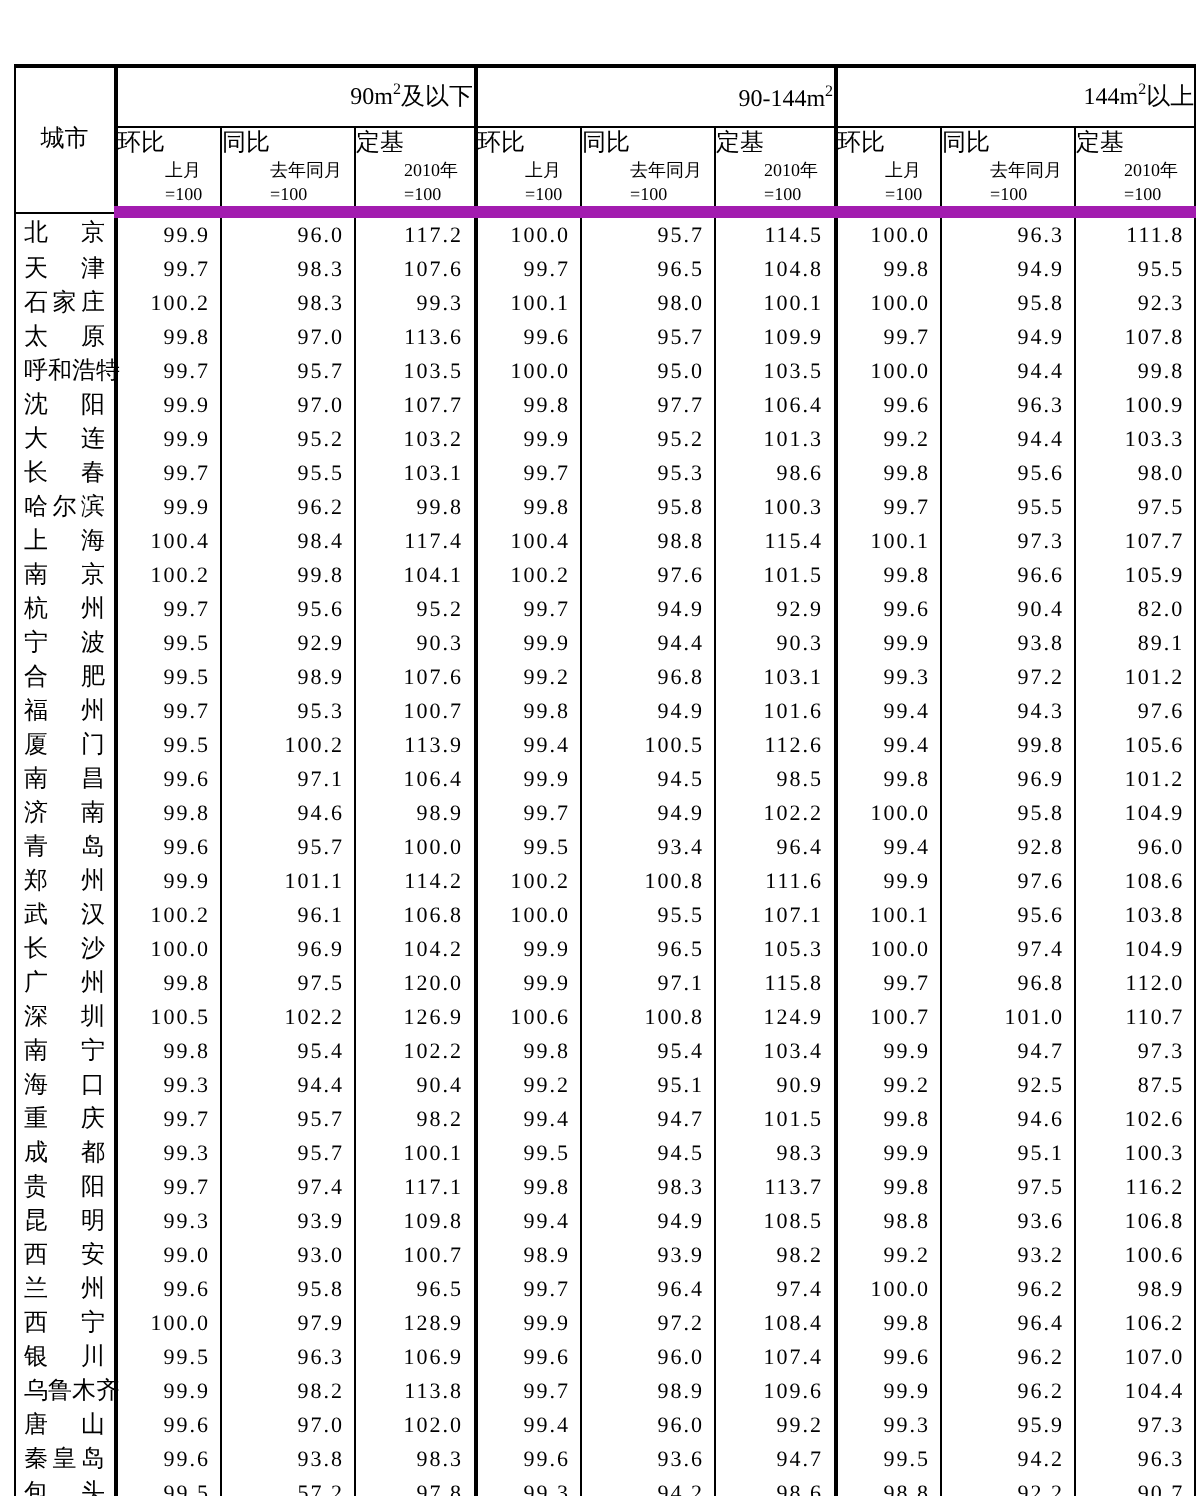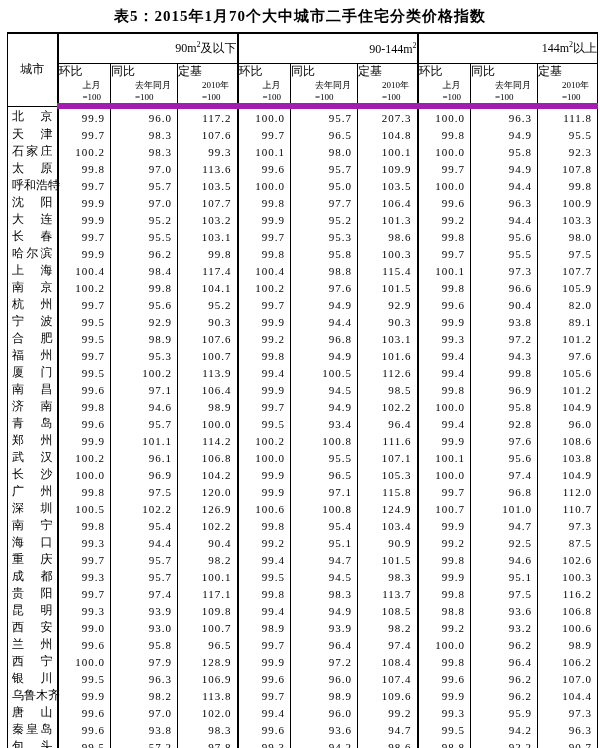--- a/index.html
+++ b/index.html
@@ -53,7 +53,6 @@
 <body>
 
 <div class="page">
-  <div class="title">表5：2015年1月70个大中城市二手住宅分类价格指数</div>
 
   <table class="idx">
     <colgroup>

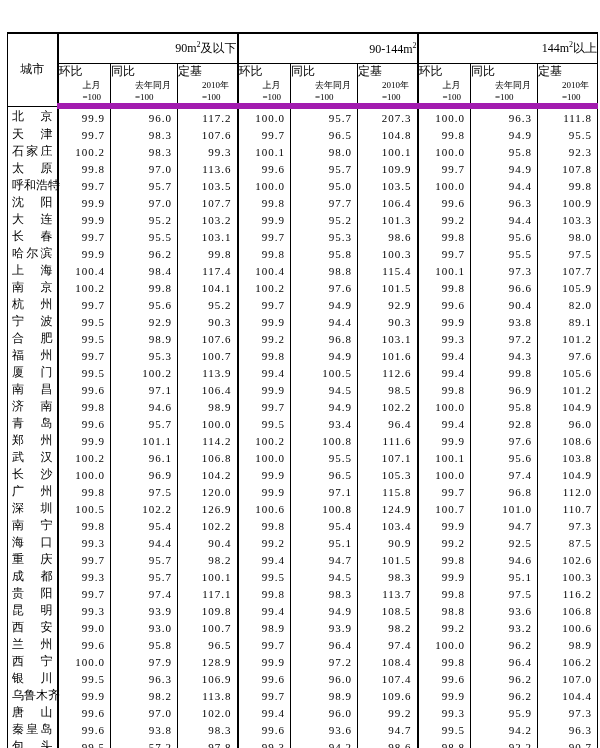--- a/index.html
+++ b/index.html
@@ -126,7 +126,7 @@
           <td class="num bR2">117.2</td>
           <td class="num">100.0</td>
           <td class="num">95.7</td>
-          <td class="num bR2">207.3</td>
+          <td class="num bR2">114.5</td>
           <td class="num">100.0</td>
           <td class="num">96.3</td>
           <td class="num last">111.8</td>

